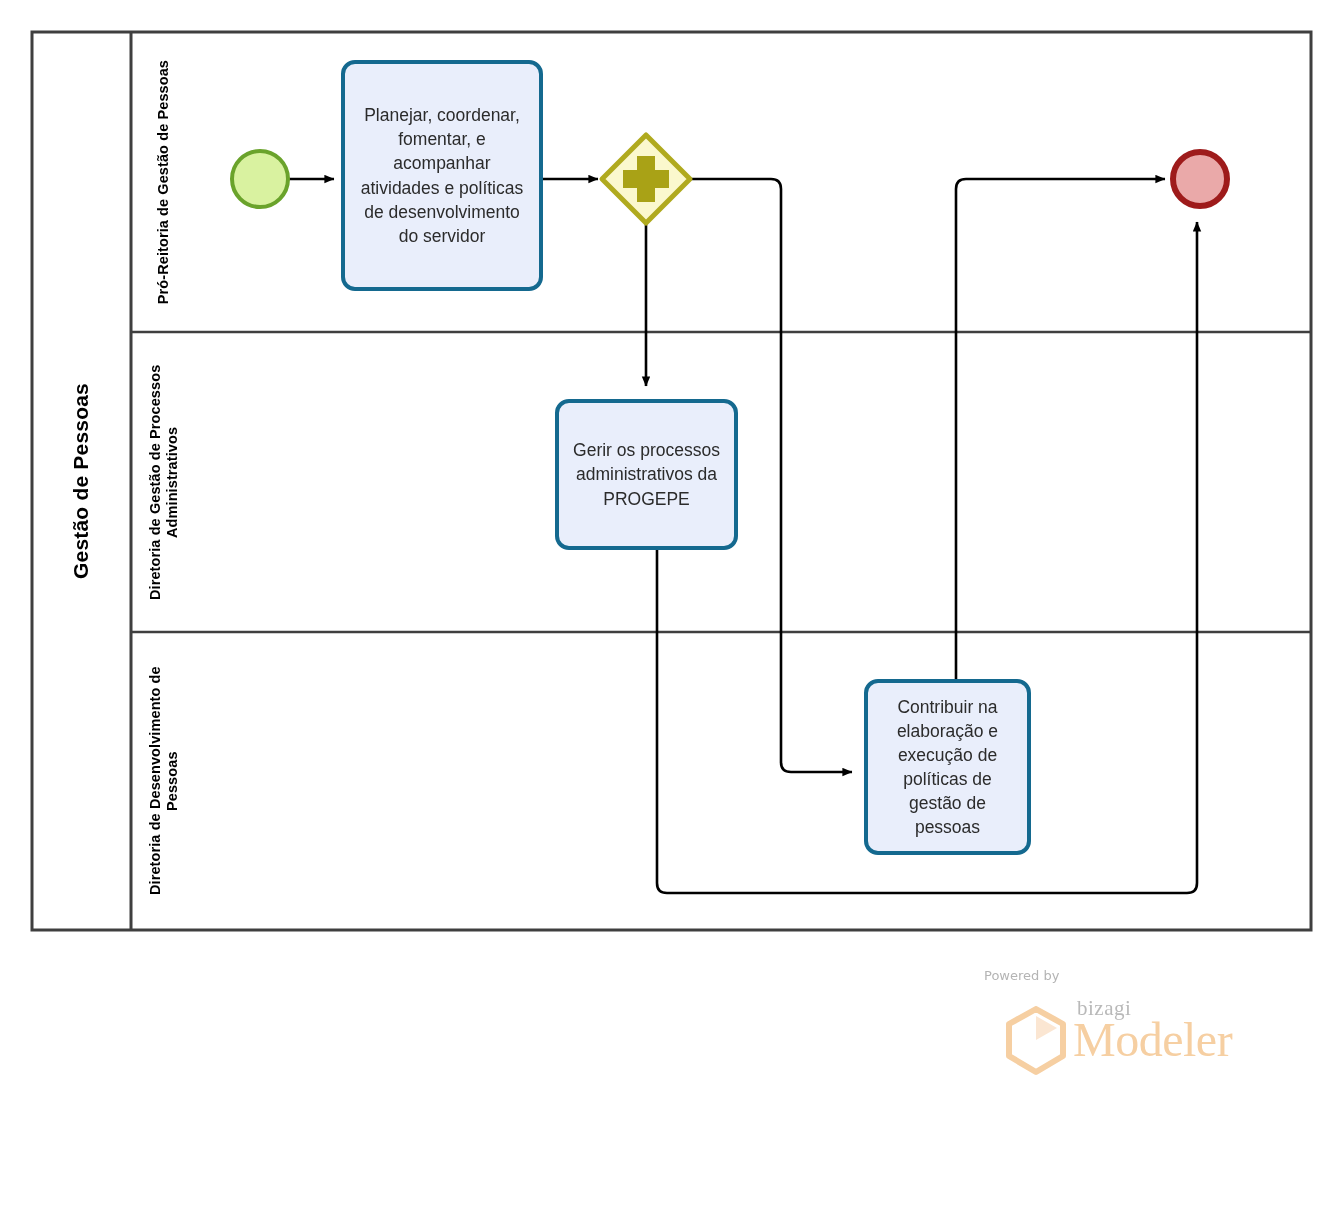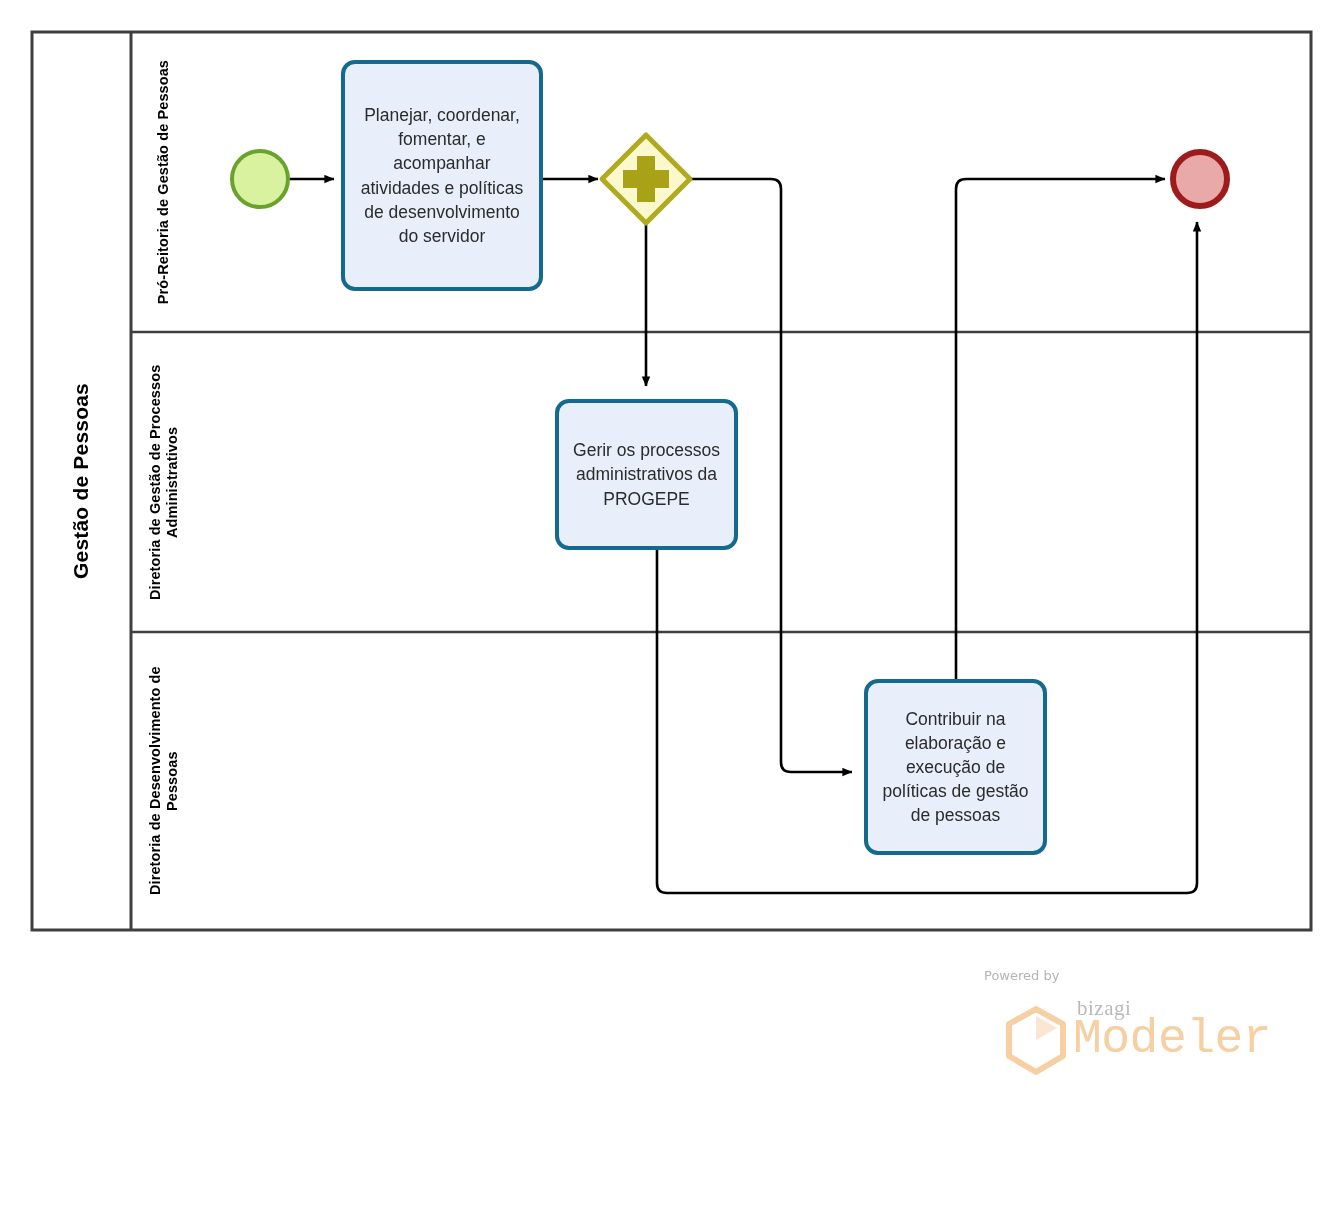--- a/index.html
+++ b/index.html
@@ -89,7 +89,7 @@
   }
   #task1 { left: 341px; top: 60px;  width: 202px; height: 231px; }
   #task2 { left: 555px; top: 399px; width: 183px; height: 151px; }
-  #task3 { left: 864px; top: 679px; width: 183px; height: 176px; }
+  #task3 { left: 864px; top: 679px; width: 167px; height: 176px; }
 
   .watermark {
     position: absolute;

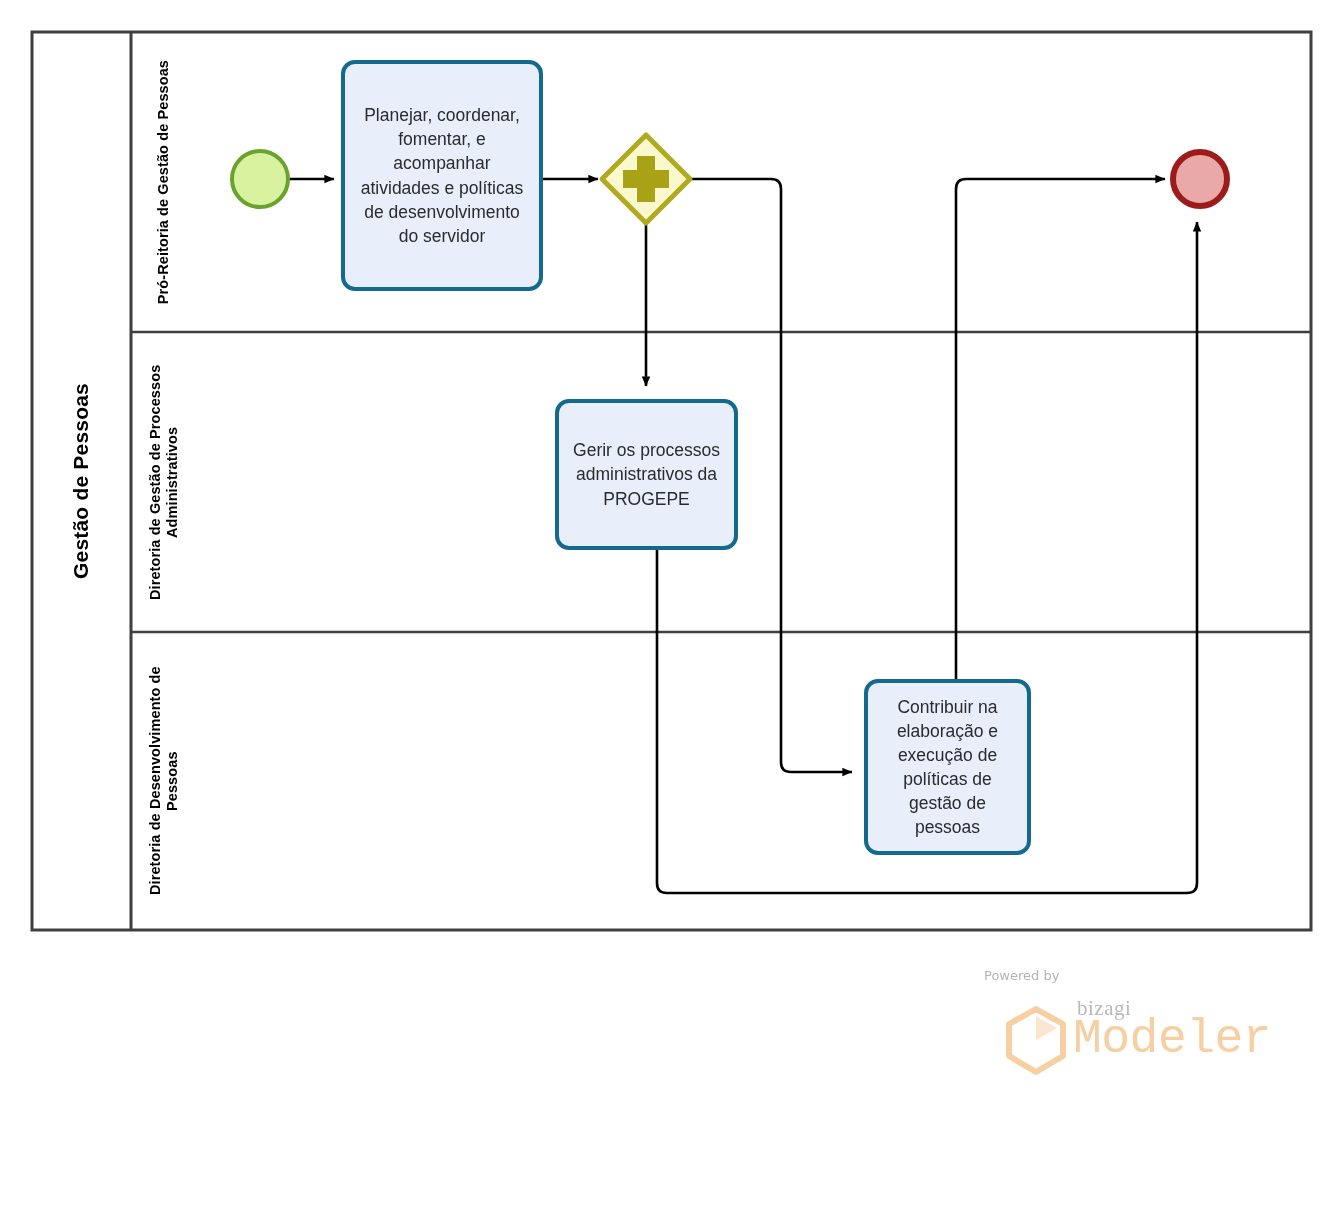--- a/index.html
+++ b/index.html
@@ -123,7 +123,7 @@
     top: 44px;
     font-size: 48px;
     color: #f6cfa2;
-    font-family: Liberation Mono, monospace;
+    font-family: Liberation Serif, serif;
     letter-spacing: -.5px;
   }
   .wmLogo {

